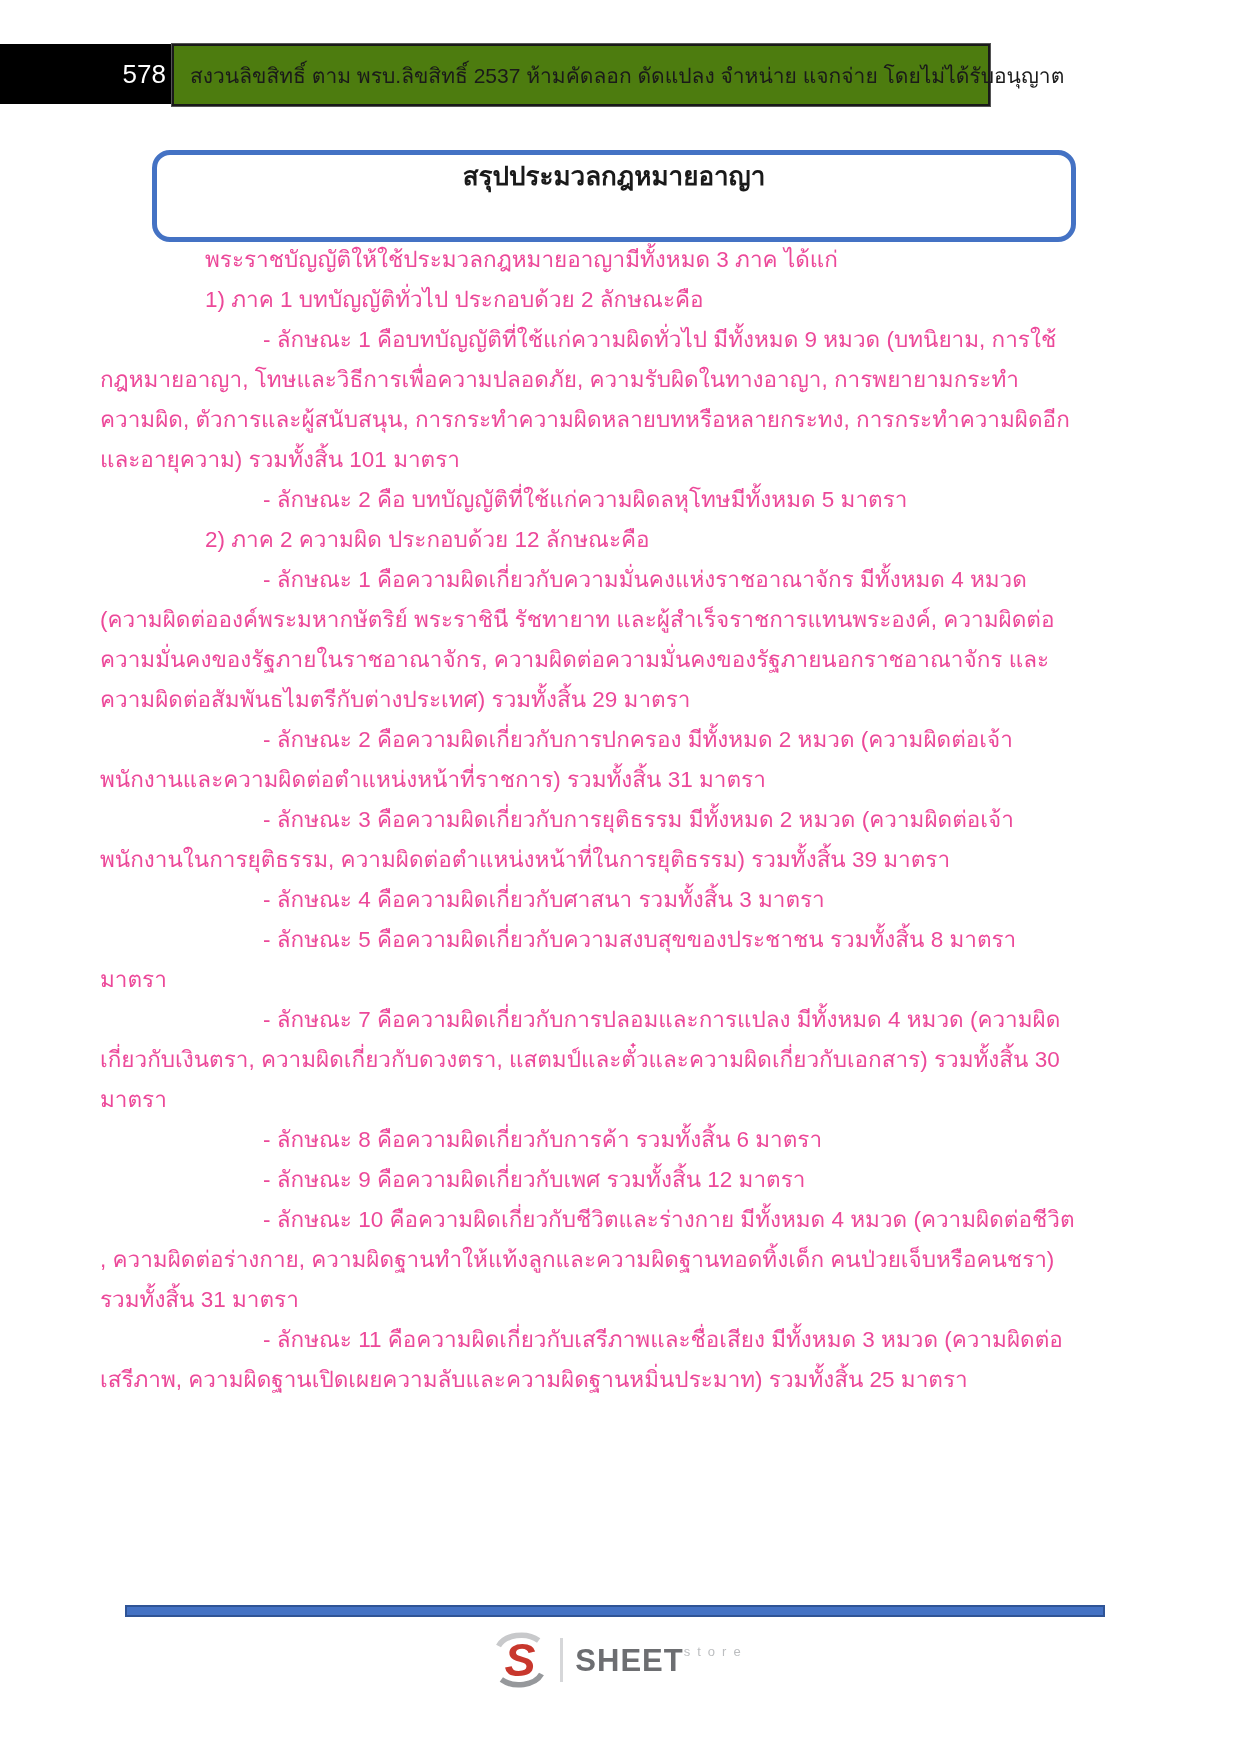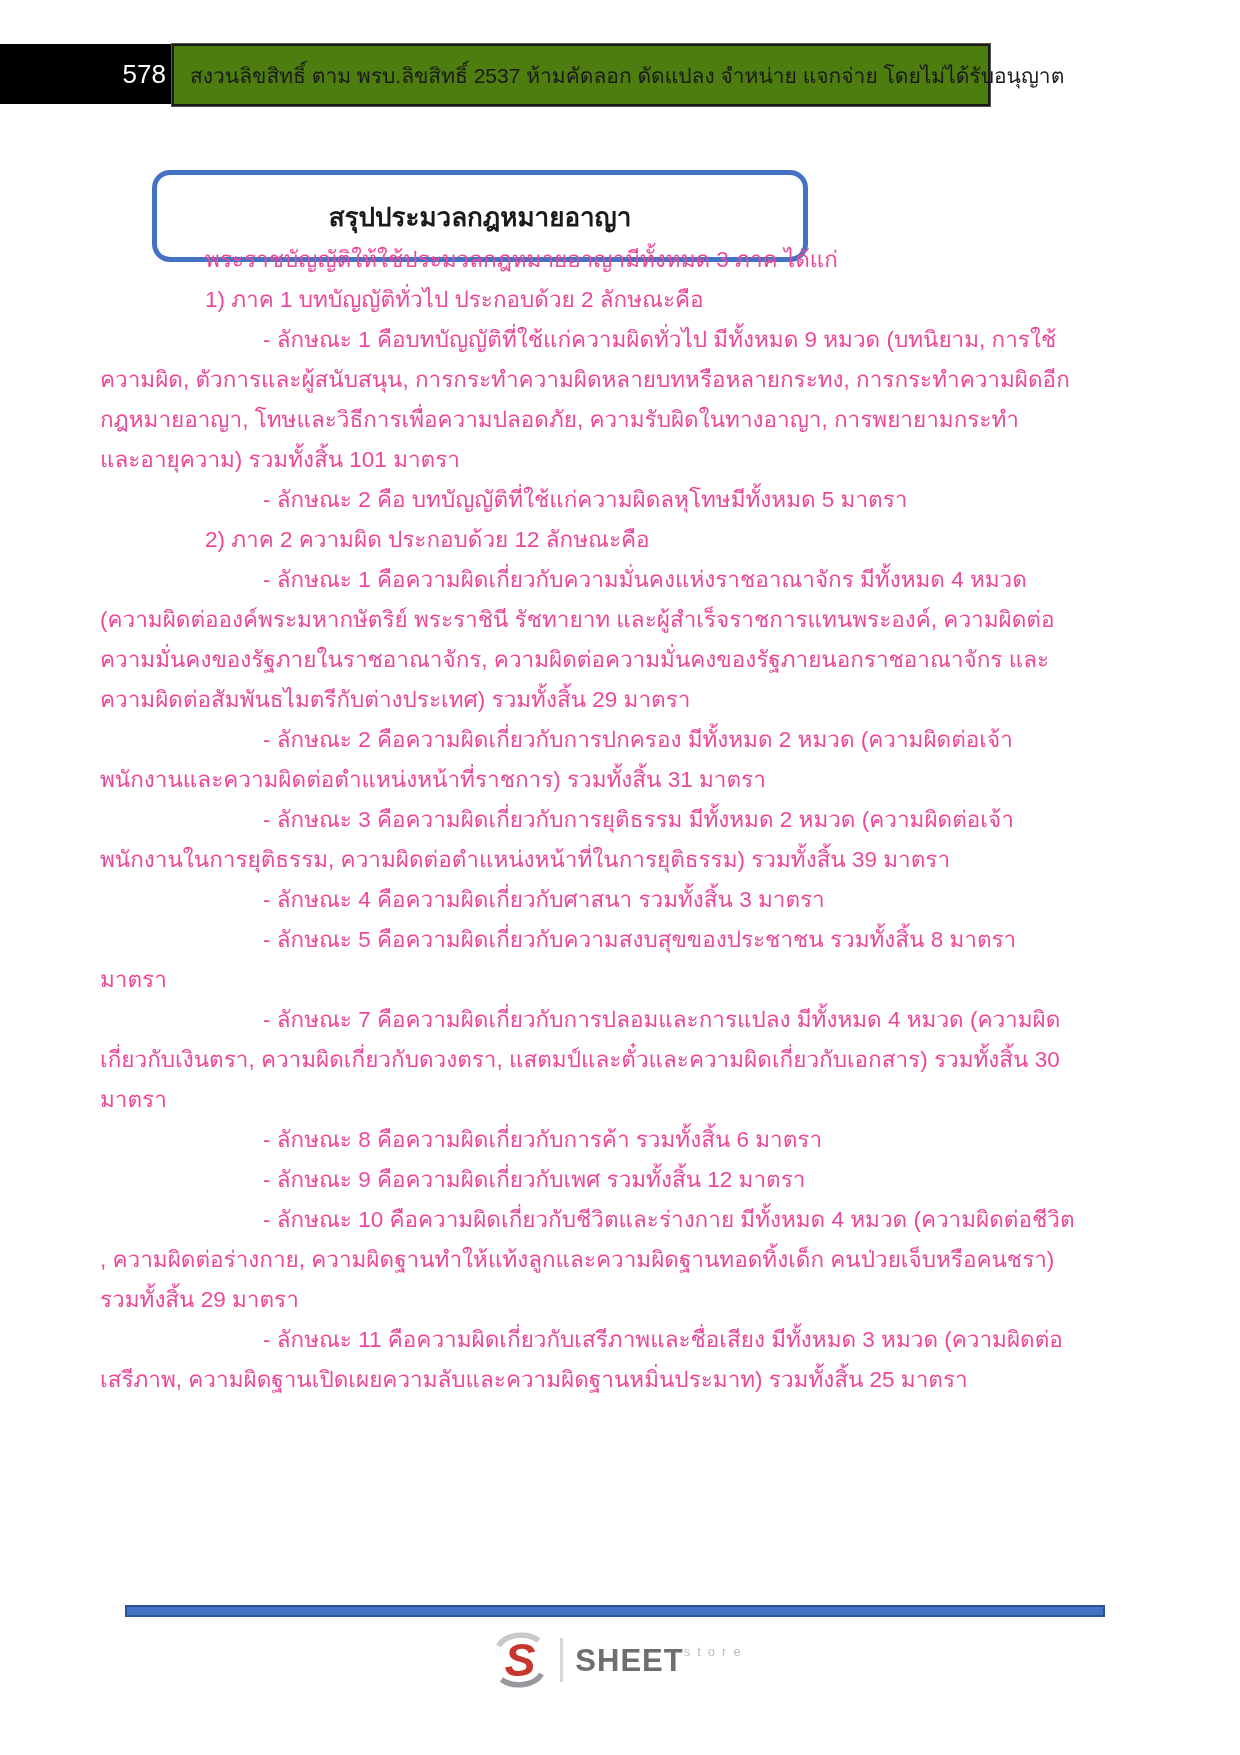--- a/index.html
+++ b/index.html
@@ -37,10 +37,10 @@
   
   .title-box {
     position: absolute; left: 152px; top: 150px;
-    width: 656px; height: 92px;
+    width: 924px; height: 92px;
     border: 5px solid #4472C4;
     border-radius: 18px;
-    display: flex; align-items: center; justify-content: center; margin-top: 20px;
+    display: flex; justify-content: center;
   }
   .title-box .title-text {
     font-size: 26px; font-weight: bold; color: #1a1a1a;

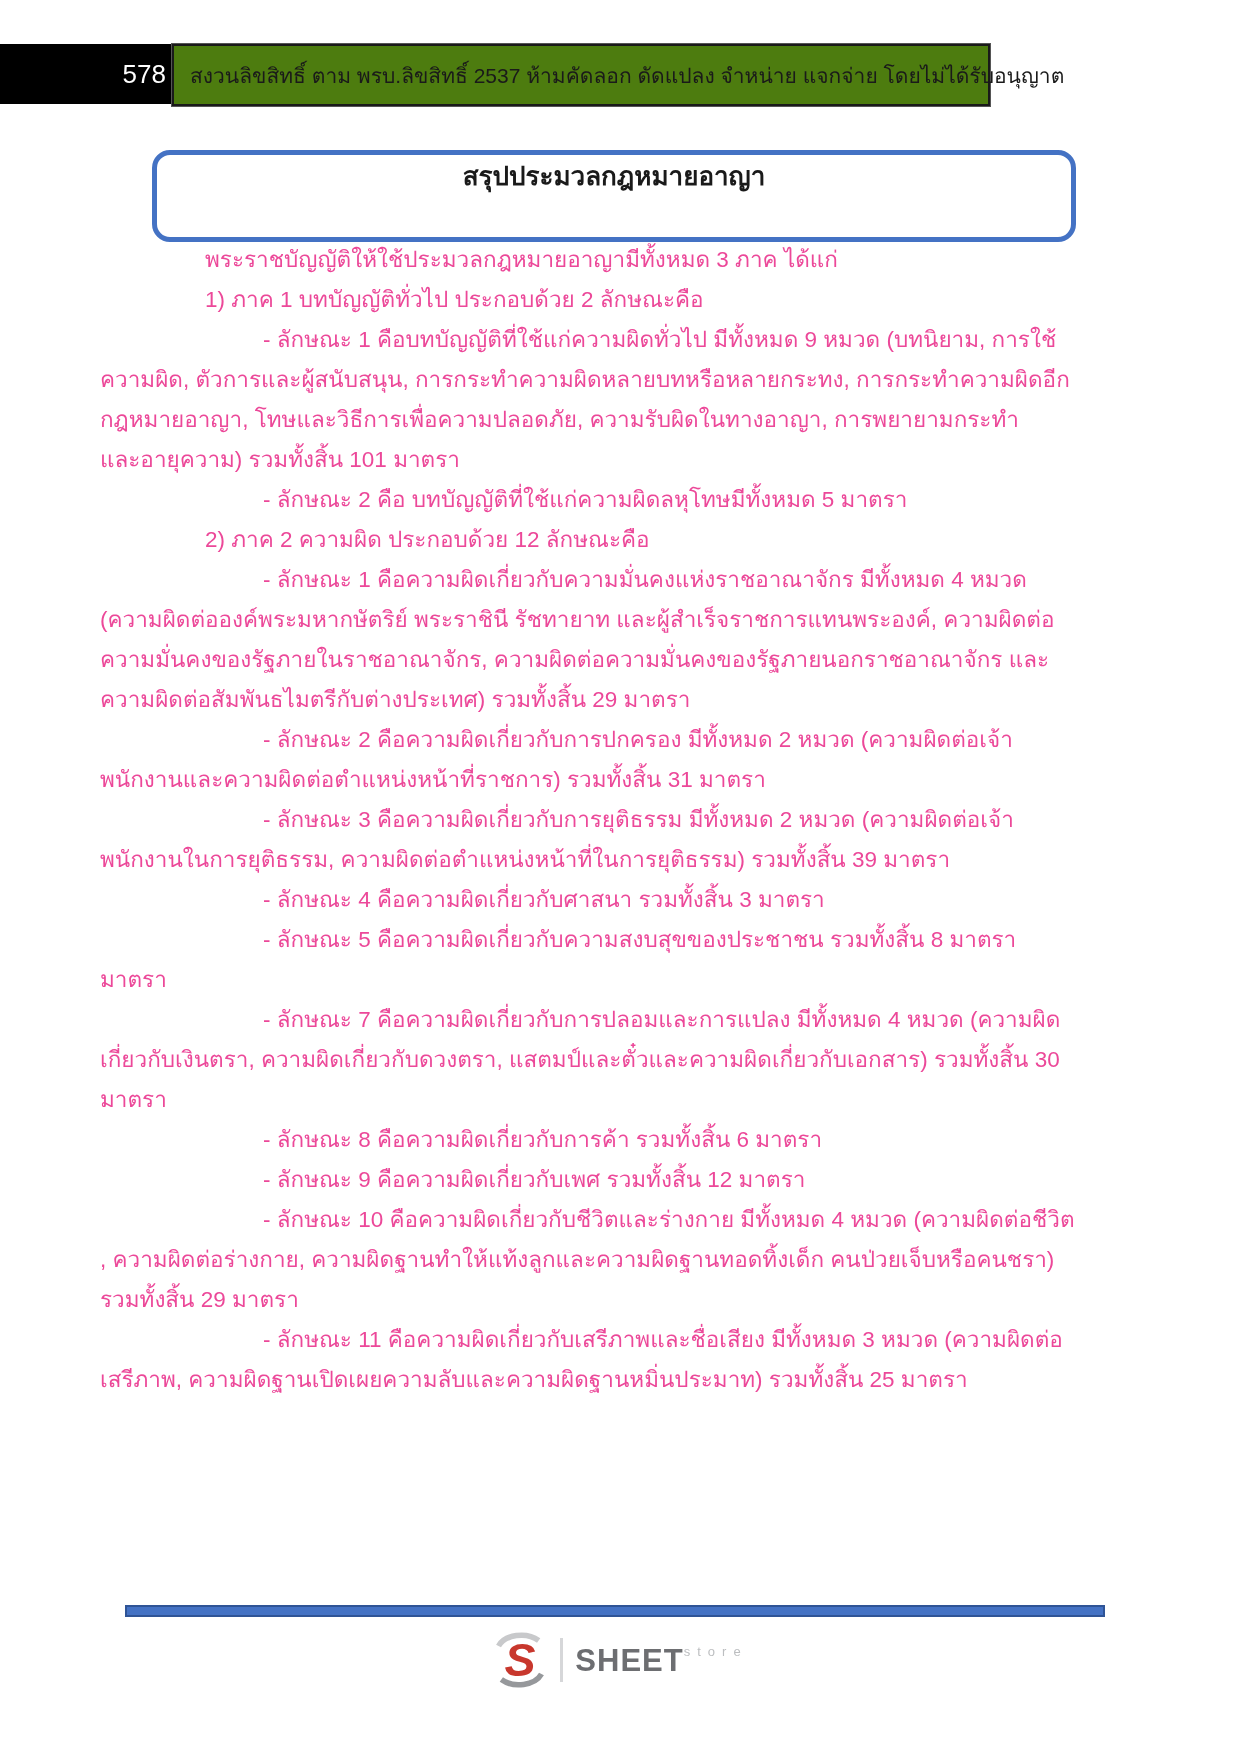--- a/index.html
+++ b/index.html
@@ -100,8 +100,8 @@
     <div class="body-line indent-para">พระราชบัญญัติให้ใช้ประมวลกฎหมายอาญามีทั้งหมด  3 ภาค ได้แก่</div>
     <div class="body-line indent-para">1) ภาค 1 บทบัญญัติทั่วไป ประกอบด้วย 2 ลักษณะคือ</div>
     <div class="body-line indent-dash">- ลักษณะ 1 คือบทบัญญัติที่ใช้แก่ความผิดทั่วไป มีทั้งหมด 9 หมวด (บทนิยาม, การใช้</div>
+    <div class="body-line indent-none">กฎหมายอาญา, โทษและวิธีการเพื่อความปลอดภัย, ความรับผิดในทางอาญา, การพยายามกระทำ</div>
     <div class="body-line indent-none">ความผิด, ตัวการและผู้สนับสนุน, การกระทำความผิดหลายบทหรือหลายกระทง, การกระทำความผิดอีก</div>
-    <div class="body-line indent-none">กฎหมายอาญา, โทษและวิธีการเพื่อความปลอดภัย, ความรับผิดในทางอาญา, การพยายามกระทำ</div>
     <div class="body-line indent-none">และอายุความ) รวมทั้งสิ้น 101 มาตรา</div>
     <div class="body-line indent-dash">- ลักษณะ 2 คือ บทบัญญัติที่ใช้แก่ความผิดลหุโทษมีทั้งหมด  5 มาตรา</div>
     <div class="body-line indent-para">2) ภาค 2 ความผิด ประกอบด้วย 12 ลักษณะคือ</div>

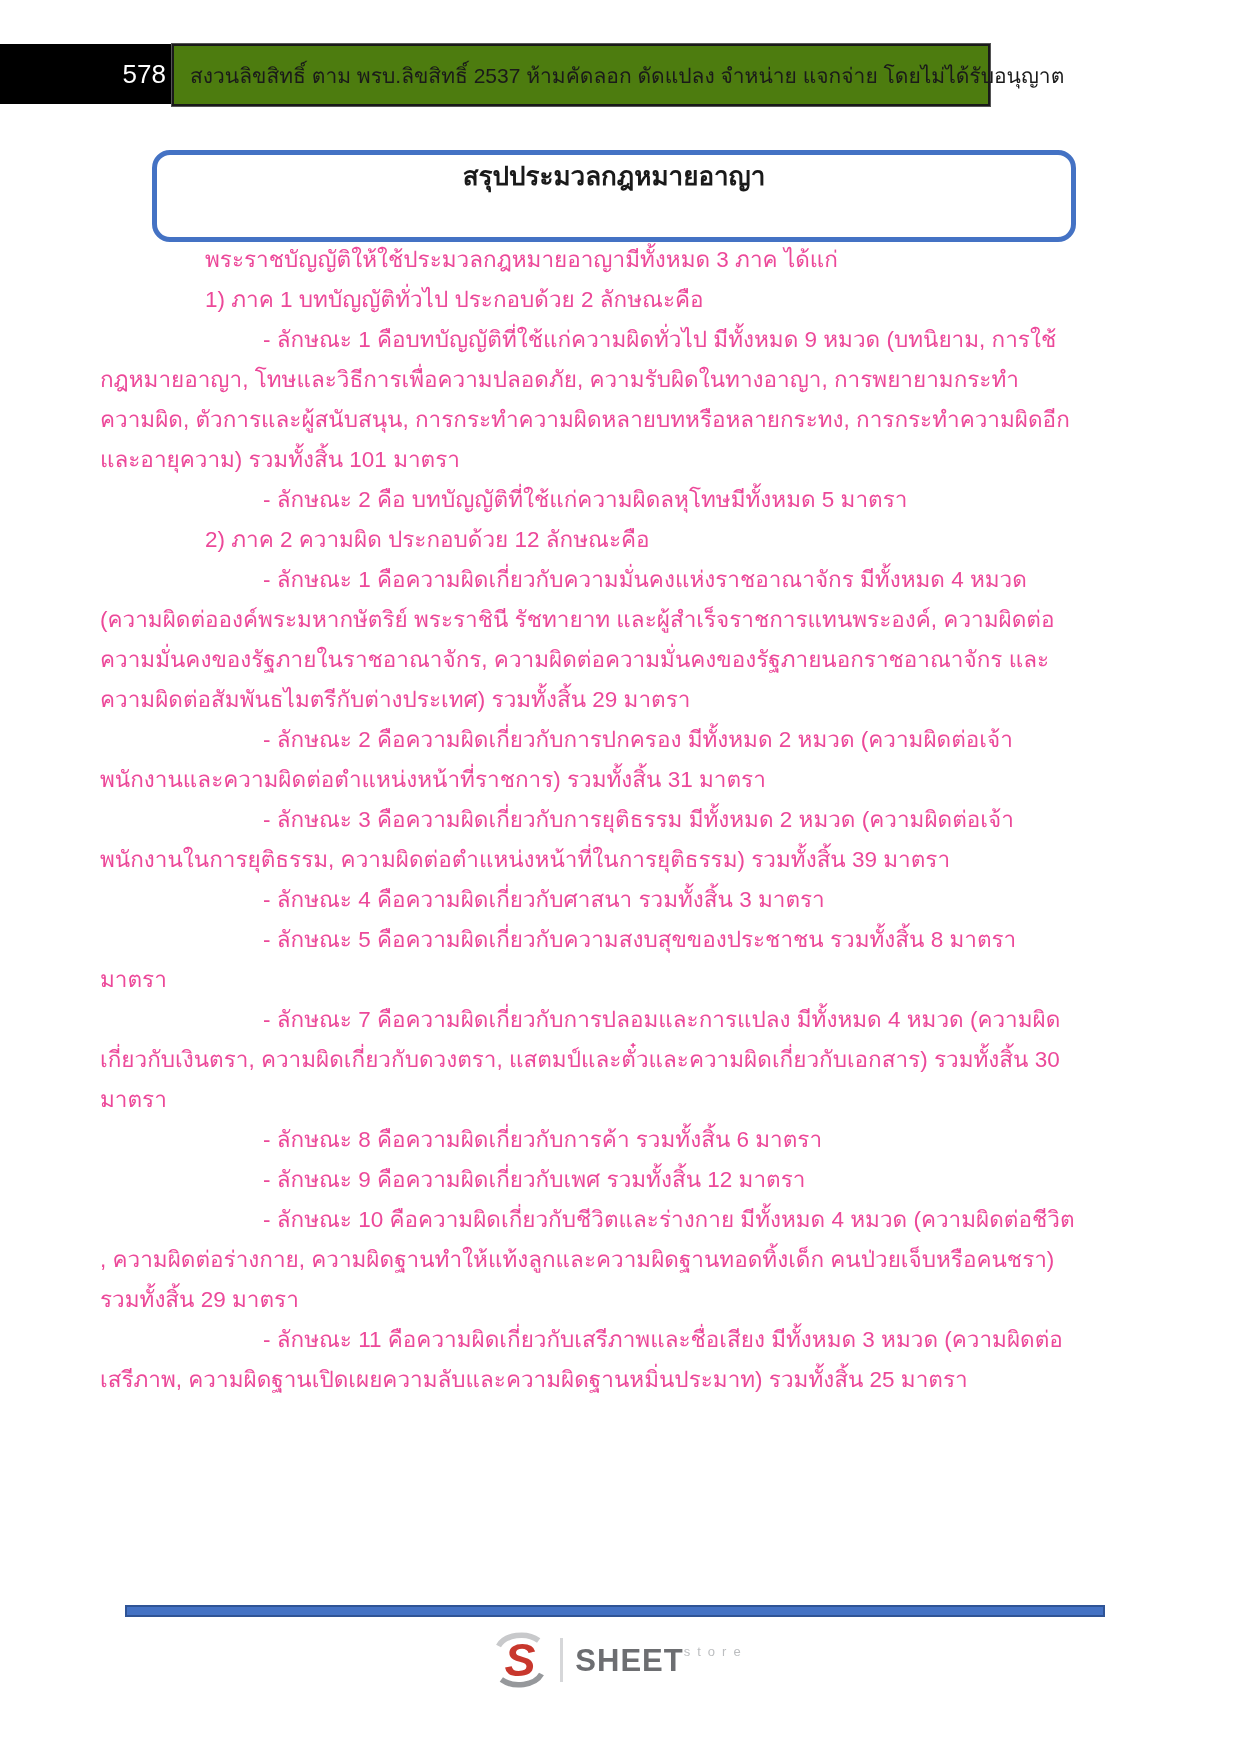--- a/index.html
+++ b/index.html
@@ -123,7 +123,7 @@
     <div class="body-line indent-dash">- ลักษณะ 9 คือความผิดเกี่ยวกับเพศ รวมทั้งสิ้น 12 มาตรา</div>
     <div class="body-line indent-dash">- ลักษณะ 10 คือความผิดเกี่ยวกับชีวิตและร่างกาย  มีทั้งหมด 4 หมวด (ความผิดต่อชีวิต</div>
     <div class="body-line indent-none">, ความผิดต่อร่างกาย, ความผิดฐานทำให้แท้งลูกและความผิดฐานทอดทิ้งเด็ก คนป่วยเจ็บหรือคนชรา)</div>
-    <div class="body-line indent-none">รวมทั้งสิ้น 29 มาตรา</div>
+    <div class="body-line indent-none">รวมทั้งสิ้น 31 มาตรา</div>
     <div class="body-line indent-dash">- ลักษณะ 11 คือความผิดเกี่ยวกับเสรีภาพและชื่อเสียง  มีทั้งหมด 3 หมวด (ความผิดต่อ</div>
     <div class="body-line indent-none">เสรีภาพ, ความผิดฐานเปิดเผยความลับและความผิดฐานหมิ่นประมาท)  รวมทั้งสิ้น 25 มาตรา</div>
   </div>

